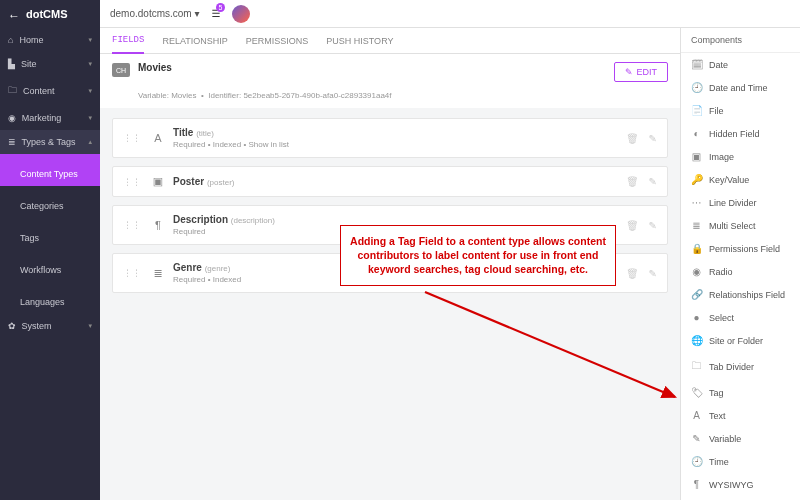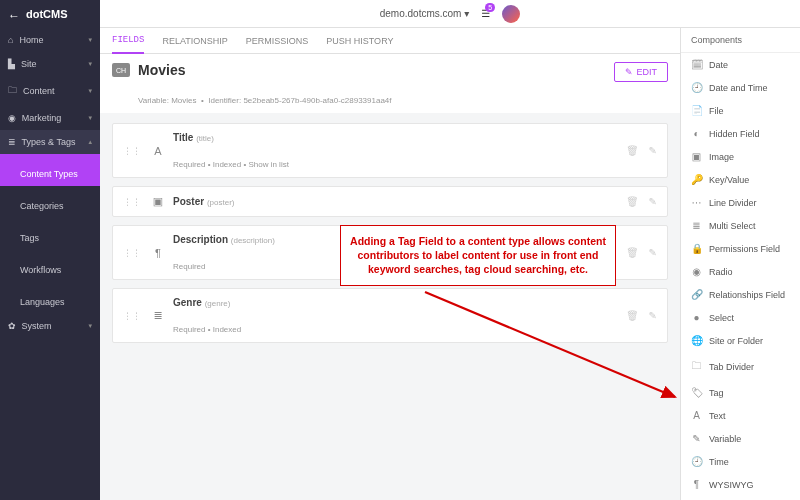--- a/index.html
+++ b/index.html
@@ -4,7 +4,7 @@
 <style>
 * { box-sizing: border-box; margin: 0; padding: 0; font-family: -apple-system, BlinkMacSystemFont, "Segoe UI", Arial, sans-serif; }
 body { background: #f1f3f4; font-size: 10px; color: #333; width: 800px; height: 500px; overflow: hidden; position: relative; }
-.topbar { height: 28px; background: #fff; border-bottom: 1px solid #e0e0e0; display: flex; align-items: center; justify-content: center; padding: 0 10px; }
+.topbar { height: 28px; background: #fff; border-bottom: 1px solid #e0e0e0; display: flex; align-items: center; justify-content: flex-start; padding: 0 10px; }
 .topbar-left { display: flex; align-items: center; gap: 10px; }
 .logo { font-weight: bold; font-size: 11px; }
 .logo .dot { color: #fff; }

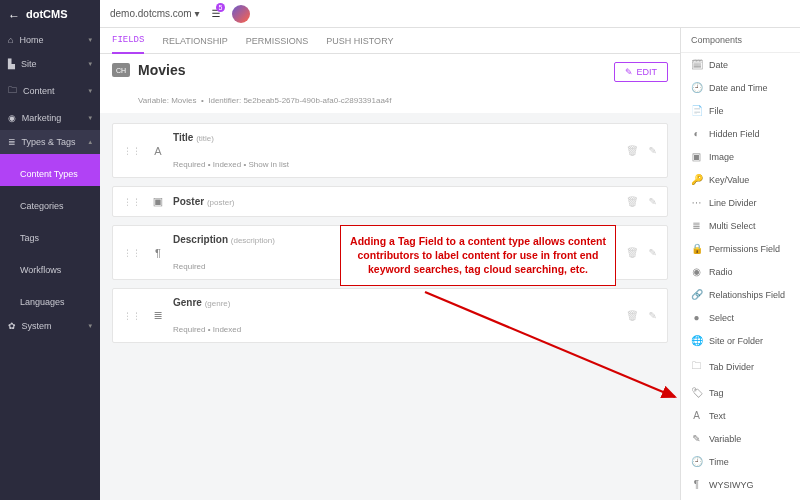--- a/index.html
+++ b/index.html
@@ -32,7 +32,7 @@
 .content-header { background: #fff; padding: 8px 12px; display: flex; justify-content: space-between; align-items: flex-start; }
 .ch-left { display: flex; gap: 8px; align-items: flex-start; }
 .ct-icon { width: 18px; height: 14px; background: #888; color: #fff; font-size: 7px; display: flex; align-items: center; justify-content: center; border-radius: 2px; margin-top: 1px; }
-.ct-title { font-size: 14px; font-weight: 600; color: #333; }
+.ct-title { font-size: 10px; font-weight: 600; color: #333; }
 .ct-meta { font-size: 8px; color: #999; margin-top: 18px; }
 .edit-btn { border: 1px solid #b142f5; color: #b142f5; background: #fff; padding: 4px 10px; font-size: 9px; cursor: pointer; border-radius: 2px; display: flex; align-items: center; gap: 4px; }
 

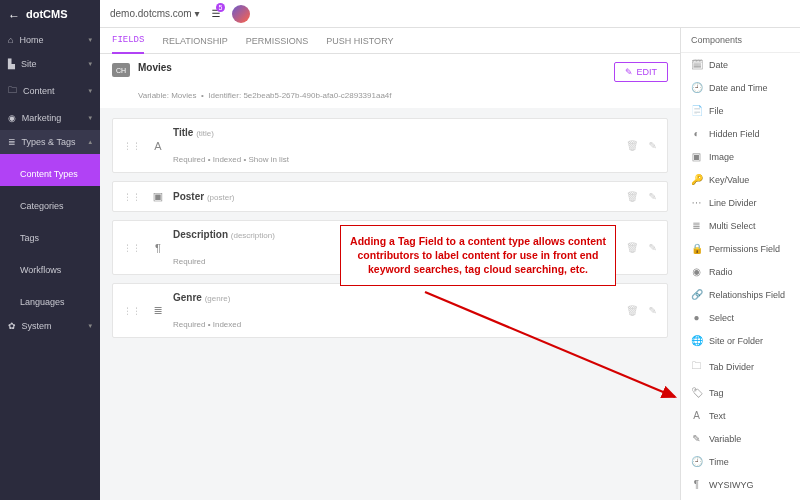--- a/index.html
+++ b/index.html
@@ -45,7 +45,7 @@
 .field-info { flex: 1; }
 .field-name { font-size: 10px; font-weight: 600; color: #444; }
 .field-var { font-size: 8px; color: #aaa; font-weight: 400; }
-.field-attrs { font-size: 8px; color: #999; margin-top: 17px; }
+.field-attrs { font-size: 8px; color: #999; margin-top: 2px; }
 .field-actions { display: flex; gap: 10px; color: #ccc; }
 .field-actions span { cursor: pointer; font-size: 10px; }
 

